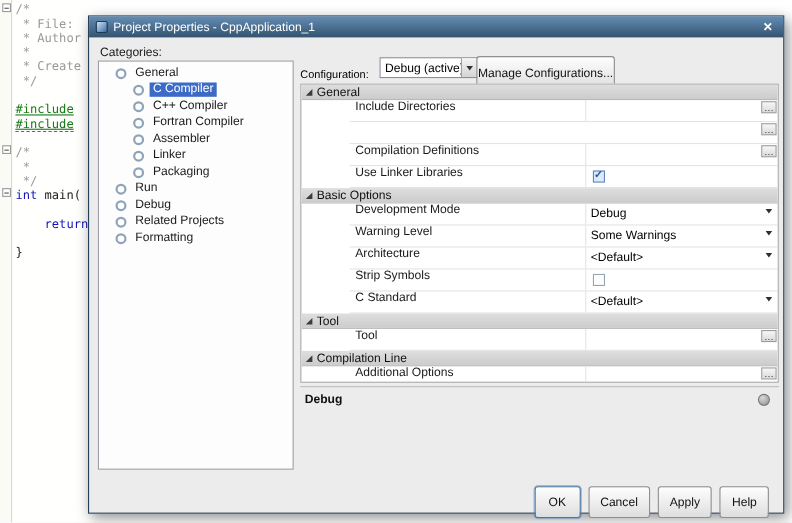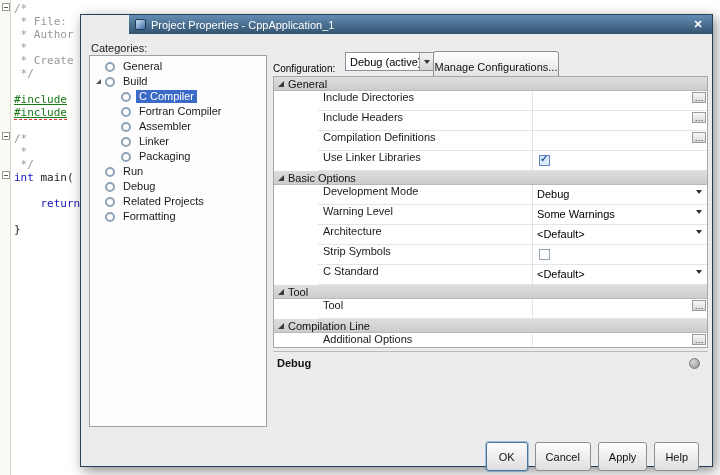--- a/index.html
+++ b/index.html
@@ -25,7 +25,7 @@
   
   .dialog {
     position: absolute; left: 80px; top: 14px; width: 633px; height: 453px;
-    background: #ececec; border: 1px solid #24415c; box-shadow: 3px 4px 12px rgba(0,0,0,.45); padding-left: 48px;
+    background: #ececec; border: 1px solid #24415c; box-shadow: 3px 4px 12px rgba(0,0,0,.45);
   }
   .titlebar {
     height: 19px; display: flex; align-items: center; padding: 0 6px;

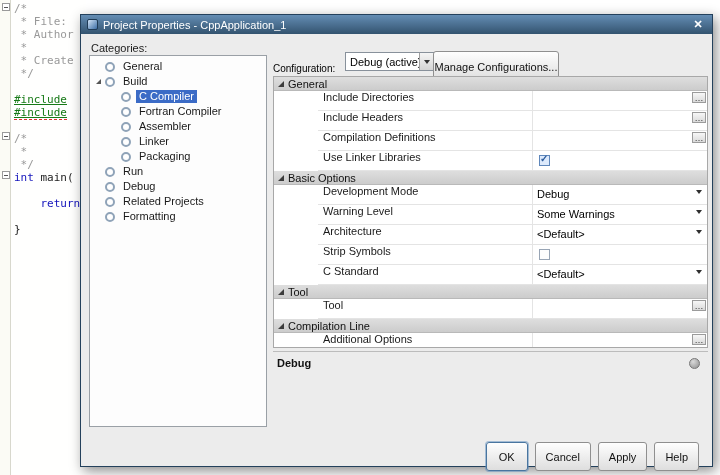--- a/index.html
+++ b/index.html
@@ -124,11 +124,6 @@
         <span class="cat-icon"></span>
         <span class="tree-label">General</span>
       </div>
-      <div class="tree-row">
-        <span class="handle expanded"></span>
-        <span class="cat-icon"></span>
-        <span class="tree-label">Build</span>
-      </div>
       <div class="tree-row lvl2">
         <span class="handle"></span>
         <span class="cat-icon"></span>

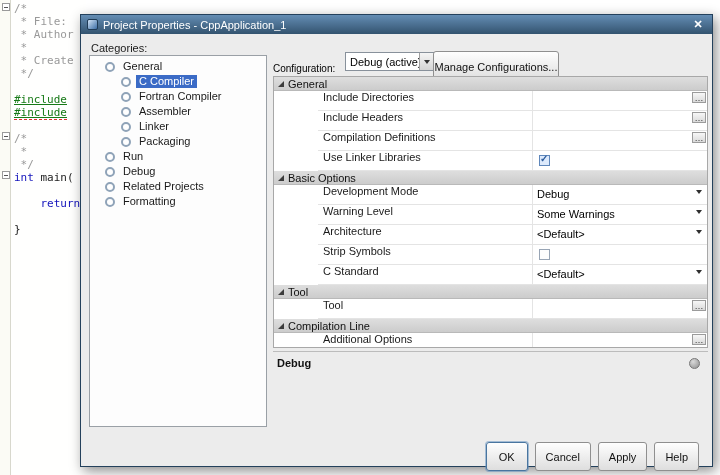--- a/index.html
+++ b/index.html
@@ -132,6 +132,11 @@
       <div class="tree-row lvl2">
         <span class="handle"></span>
         <span class="cat-icon"></span>
+        <span class="tree-label">C++ Compiler</span>
+      </div>
+      <div class="tree-row lvl2">
+        <span class="handle"></span>
+        <span class="cat-icon"></span>
         <span class="tree-label">Fortran Compiler</span>
       </div>
       <div class="tree-row lvl2">

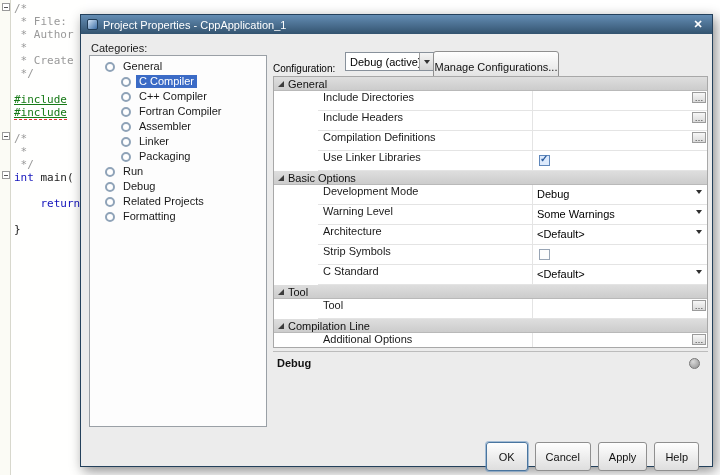--- a/index.html
+++ b/index.html
@@ -196,7 +196,6 @@
         </div>
       </div>
       <div class="prop-row">
-        <div class="plabel">Include Headers</div>
         <div class="pvalue">
           <span class="val"></span>
           <button class="ellipsis-btn">…</button>

